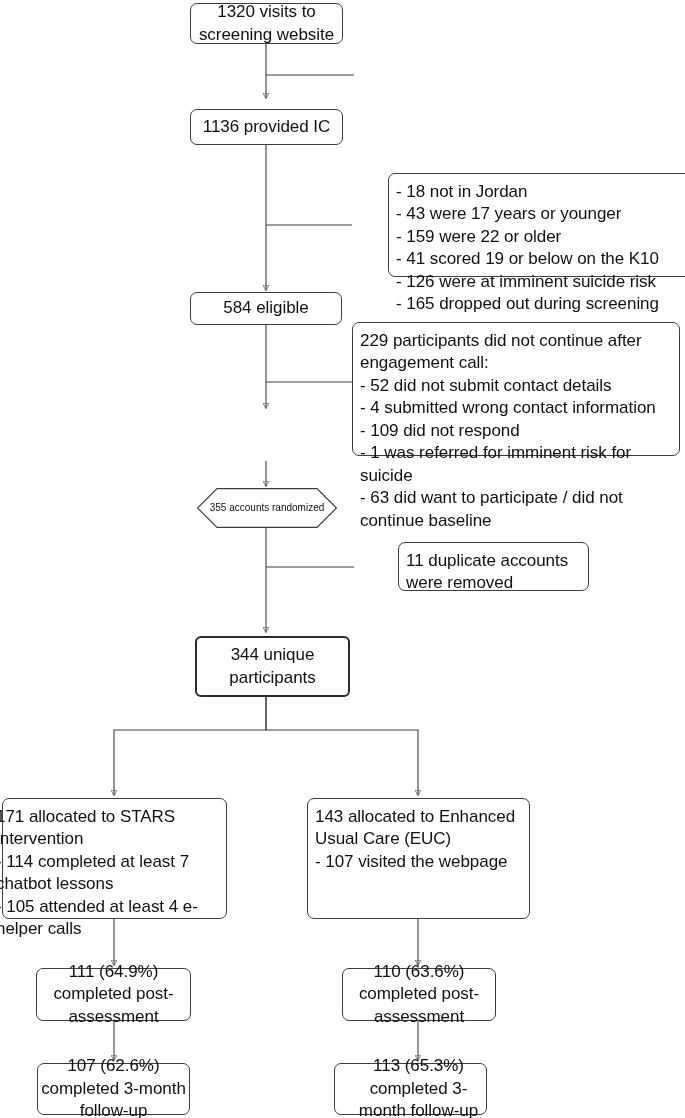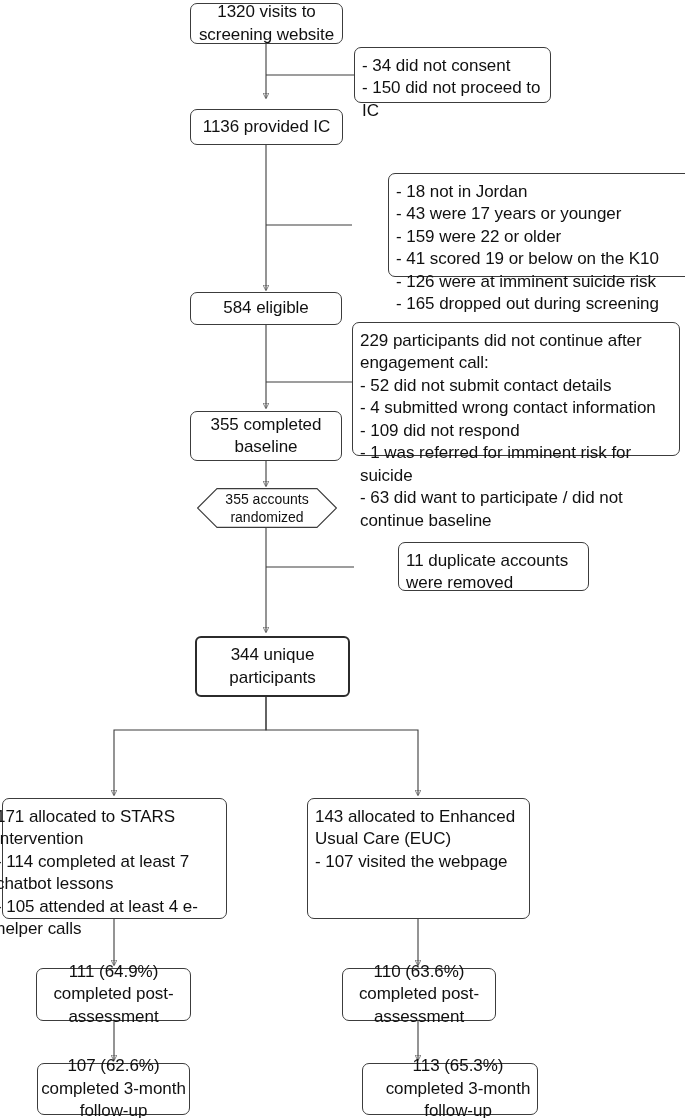--- a/index.html
+++ b/index.html
@@ -115,10 +115,6 @@
     <span class="tx">1320 visits to screening website</span>
   </div>
 
-  <div class="node left top" style="left:354px; top:47px; width:197px; height:56px;">
-    <span class="tx">- 34 did not consent
-- 150 did not proceed to IC</span>
-  </div>
 
   <div class="node center" style="left:190px; top:100px; width:153px; height:36px;margin-top:9px;">
     <span class="tx">1136 provided IC</span>

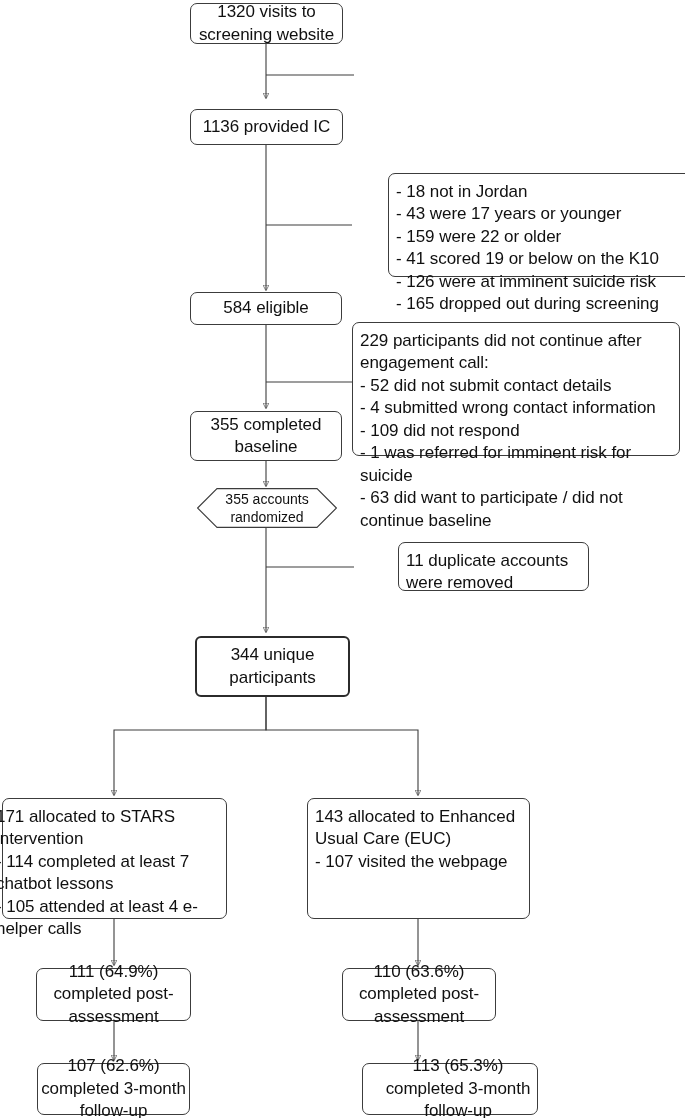--- a/index.html
+++ b/index.html
@@ -142,9 +142,6 @@
 - 63 did want to participate / did not continue baseline</span>
   </div>
 
-  <div class="node center" style="left:190px; top:411px; width:152px; height:50px;">
-    <span class="tx">355 completed baseline</span>
-  </div>
 
   <div class="hex" style="left:197px; top:488px; width:140px; height:40px;">
     <svg class="hexbg" viewBox="0 0 140 40" preserveAspectRatio="none">

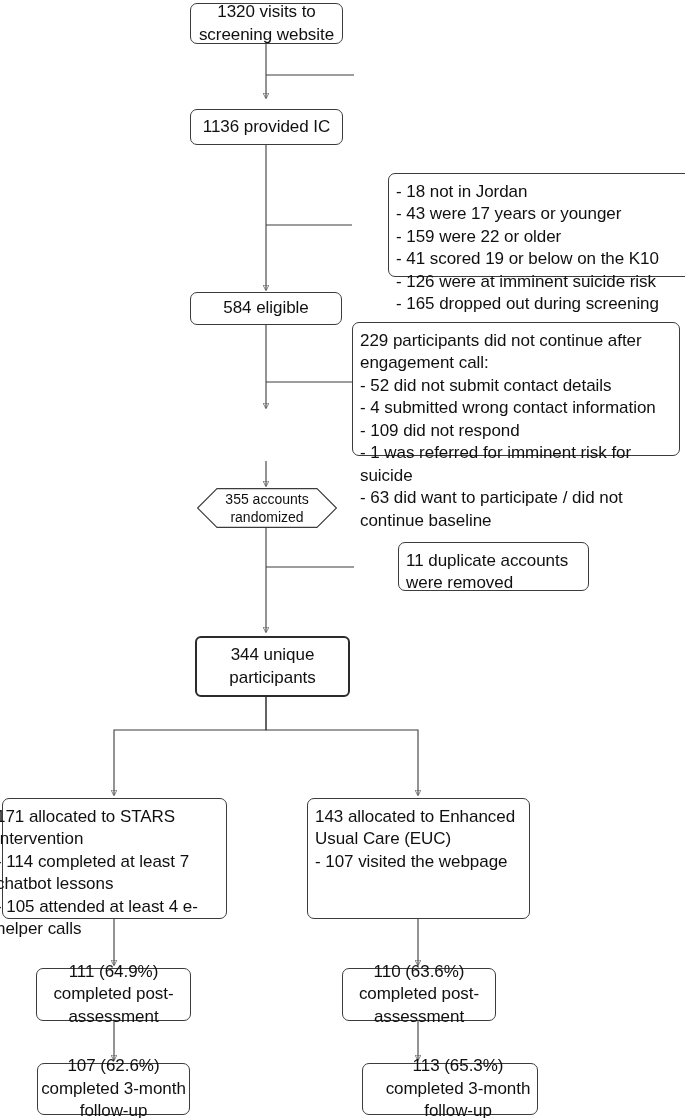--- a/index.html
+++ b/index.html
@@ -52,7 +52,7 @@
     justify-content: center;
     text-align: center;
     color: #101010;
-    font-size: 14px;
+    font-size: 10px;
     line-height: 1.32;
   }
   .hex .hexbg {

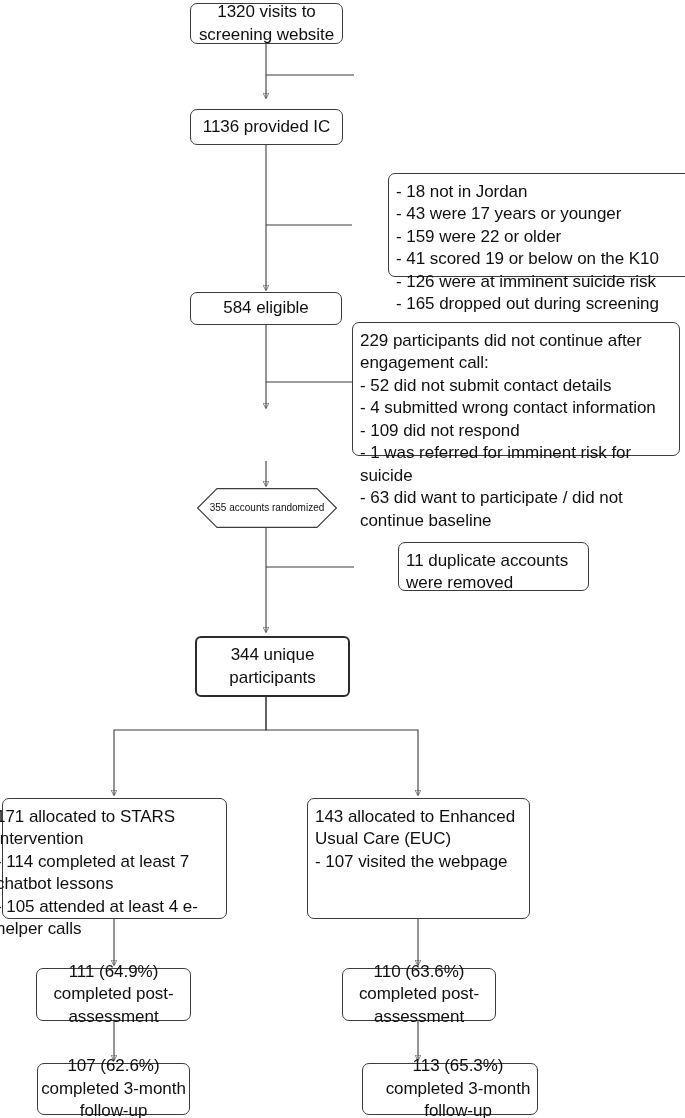--- a/index.html
+++ b/index.html
@@ -181,7 +181,7 @@
     <span class="tx">107 (62.6%) completed 3-month follow-up</span>
   </div>
 
-  <div class="node center" style="left:362px; top:1063px; width:176px; height:52px;padding-left:16px;">
+  <div class="node center" style="left:334px; top:1063px; width:153px; height:52px;padding-left:16px;">
     <span class="tx">113 (65.3%) completed 3-month follow-up</span>
   </div>
 

